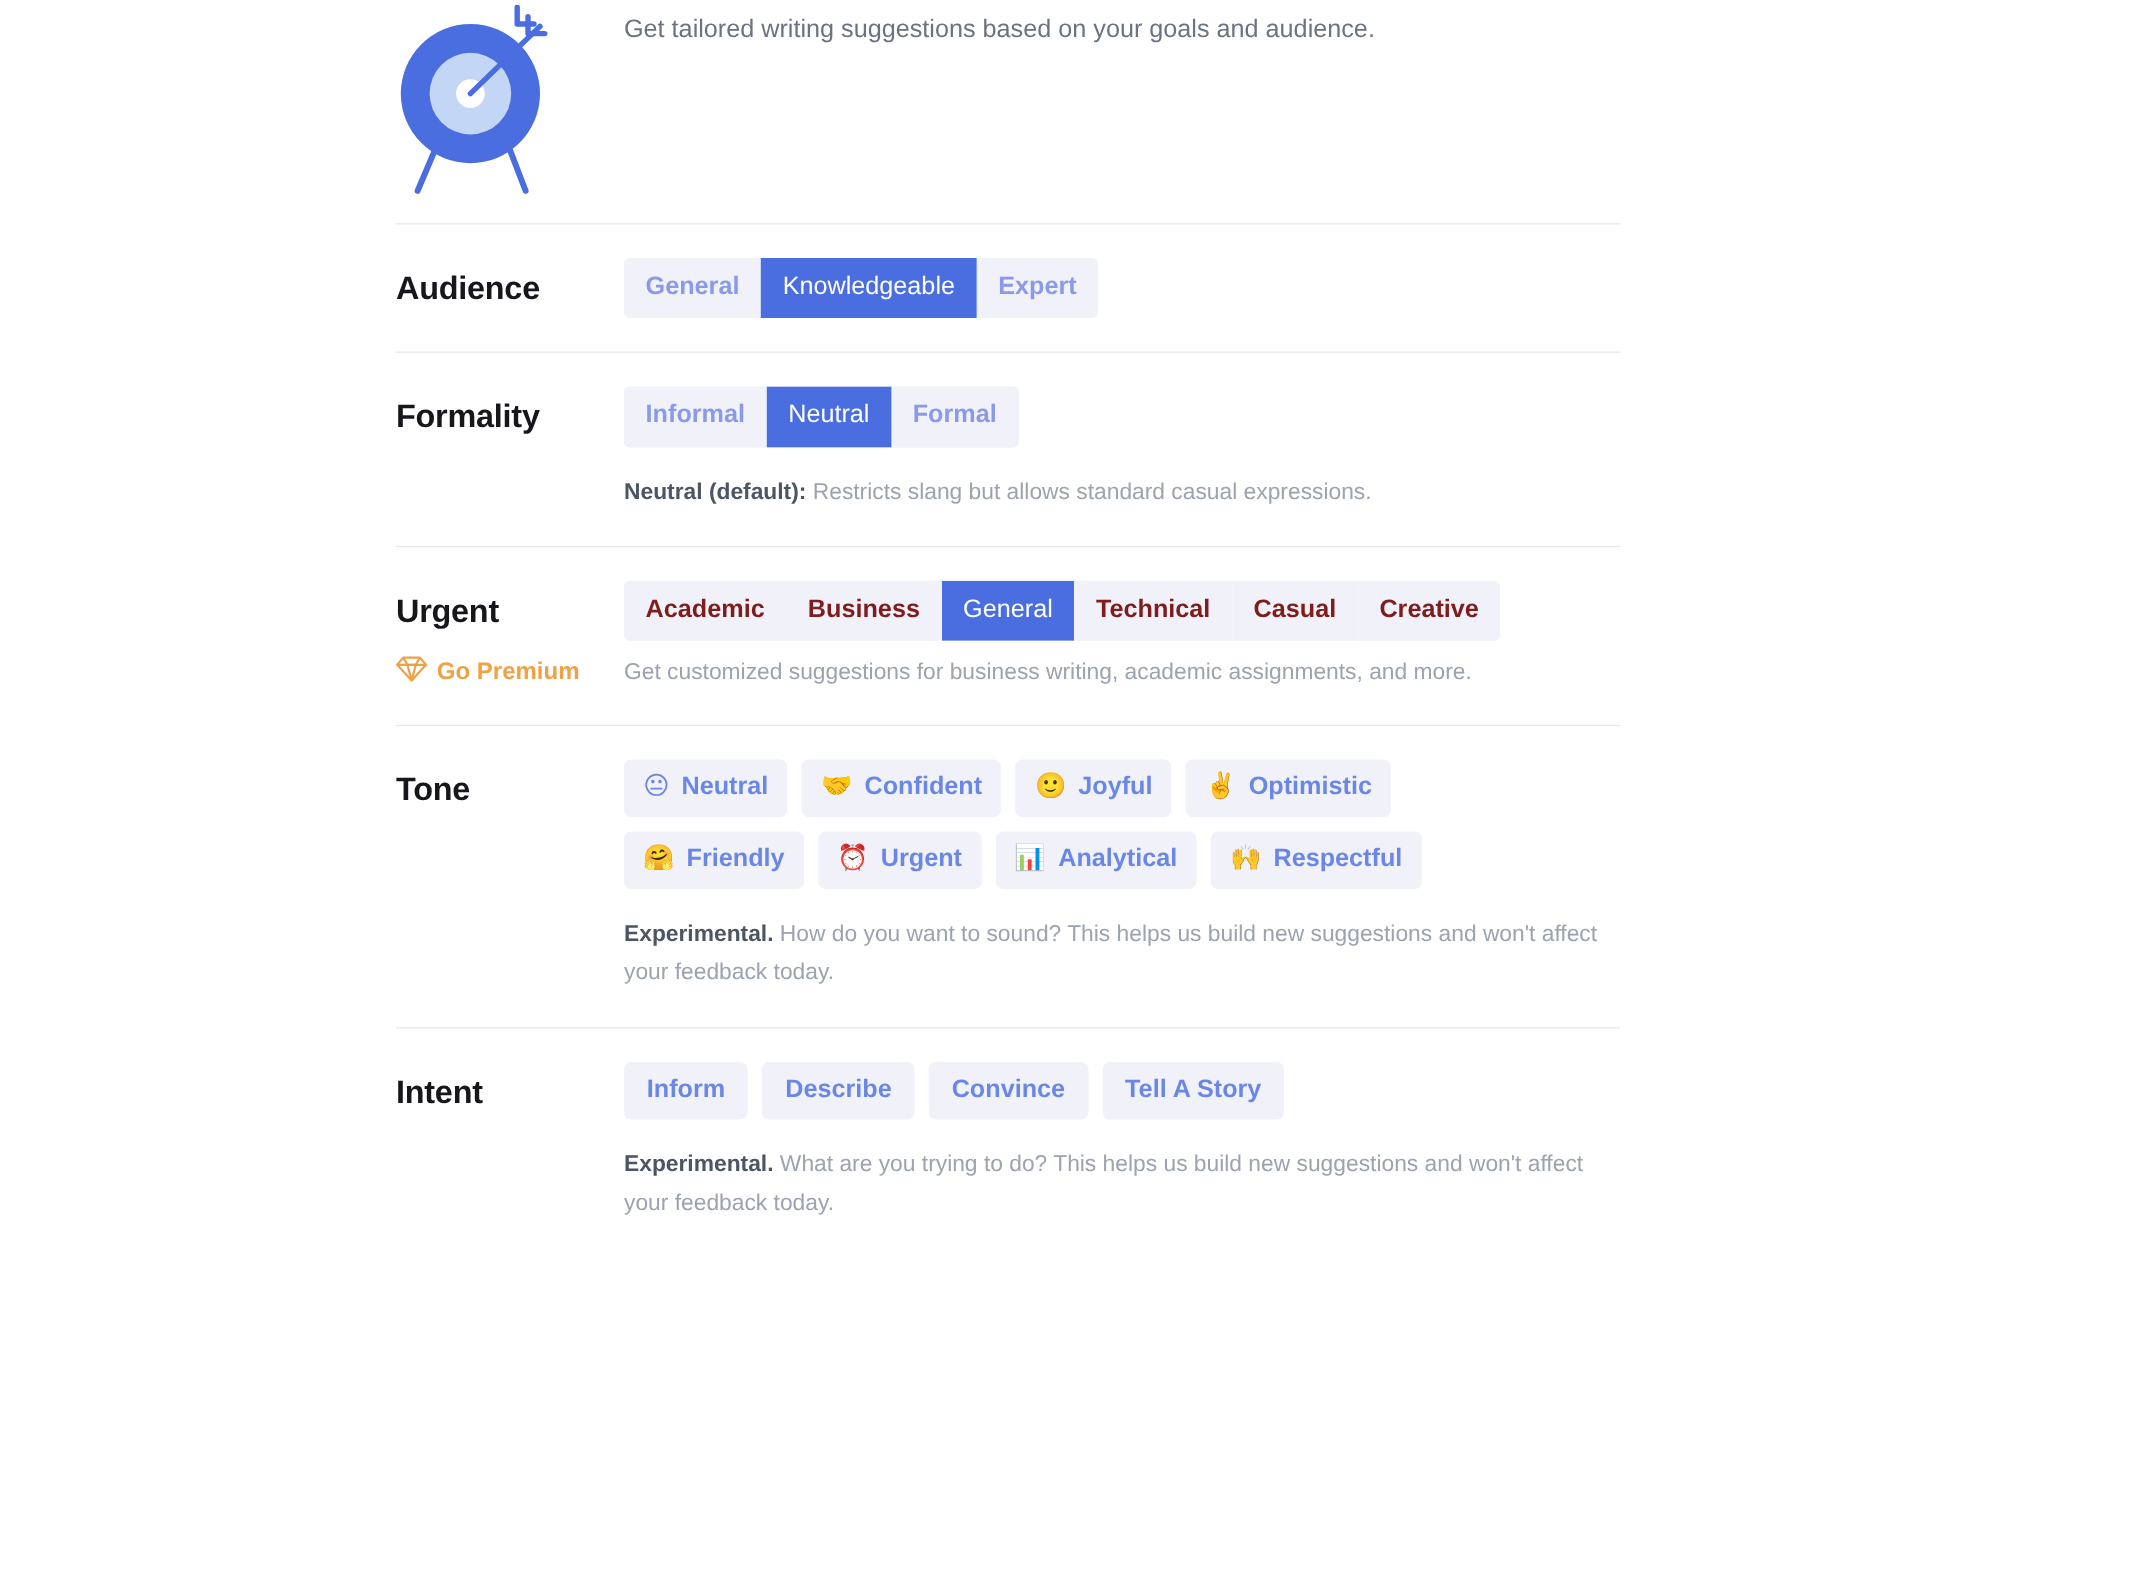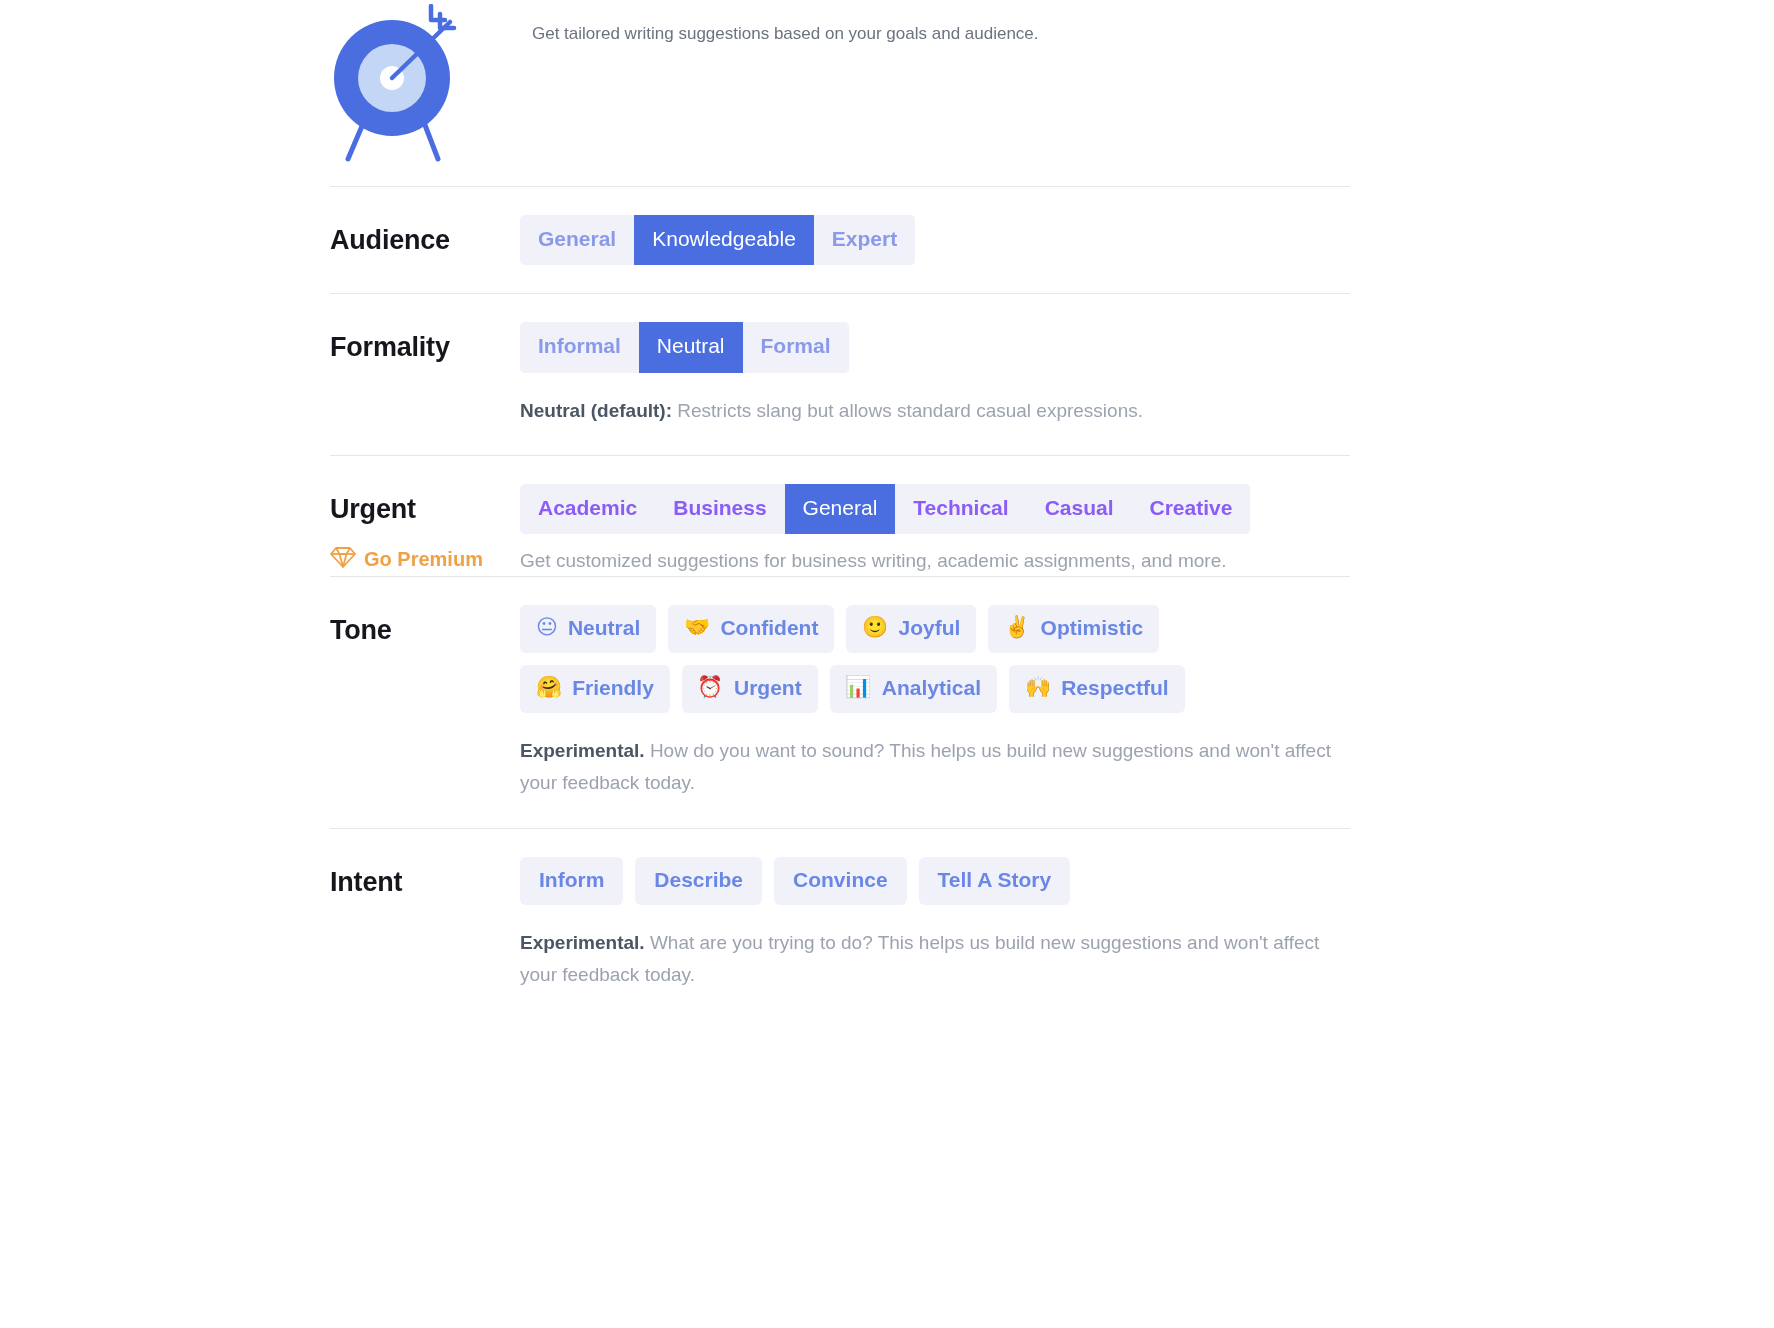--- a/index.html
+++ b/index.html
@@ -46,9 +46,9 @@
     line-height: 1.05;
   }
   .page-subtitle {
-    font-size: 17px;
+    font-size: 21px;
     color: #6b7280;
-    margin: 12px;
+    margin: 0;
     line-height: 1.4;
   }
 

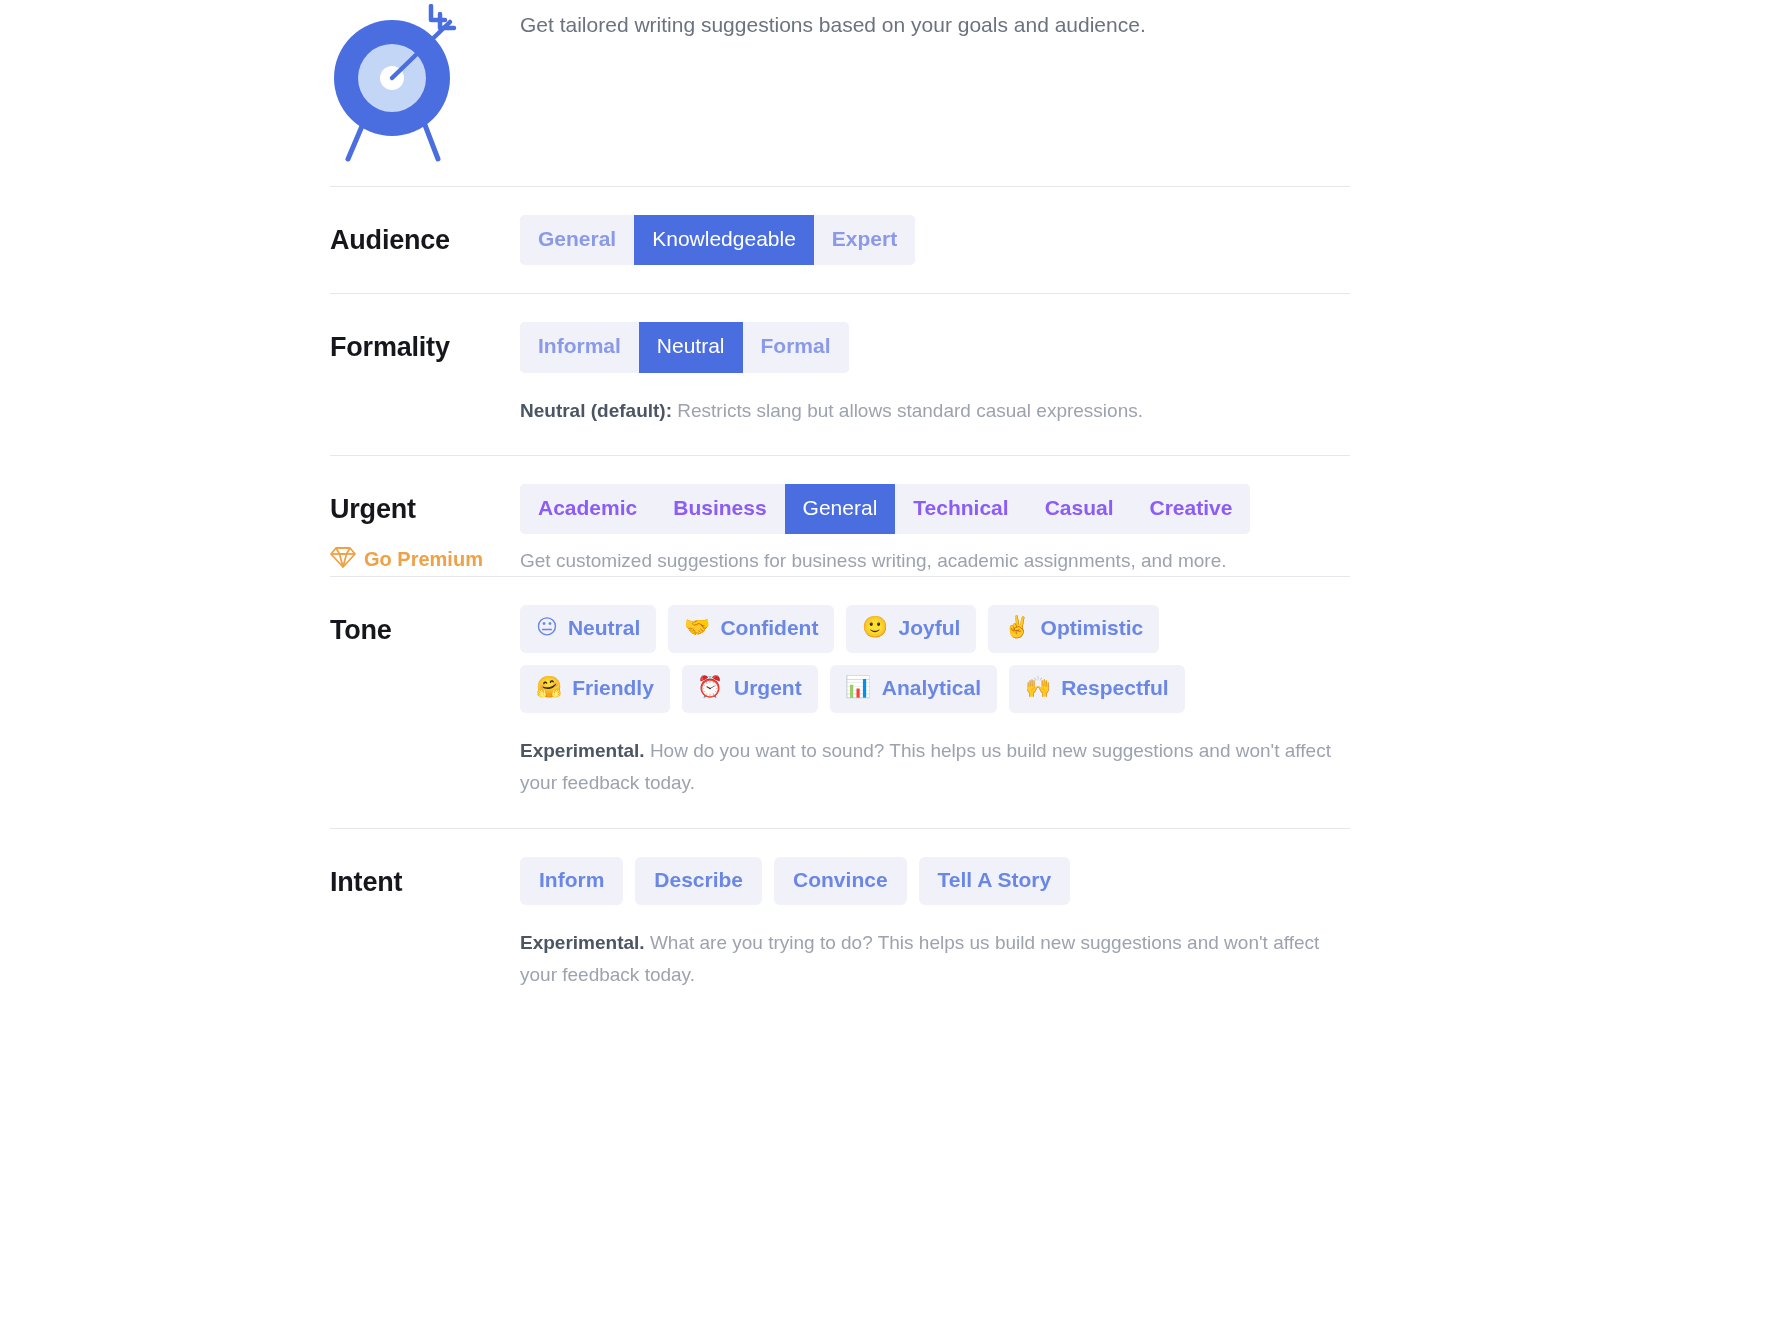--- a/index.html
+++ b/index.html
@@ -102,7 +102,7 @@
     font-weight: 400;
     box-shadow: none;
   }
-  .seg-item.muted { color: #8b5cf6; }
+  .seg-item.muted { color: #7f1d1d; }
 
   
   .helper {

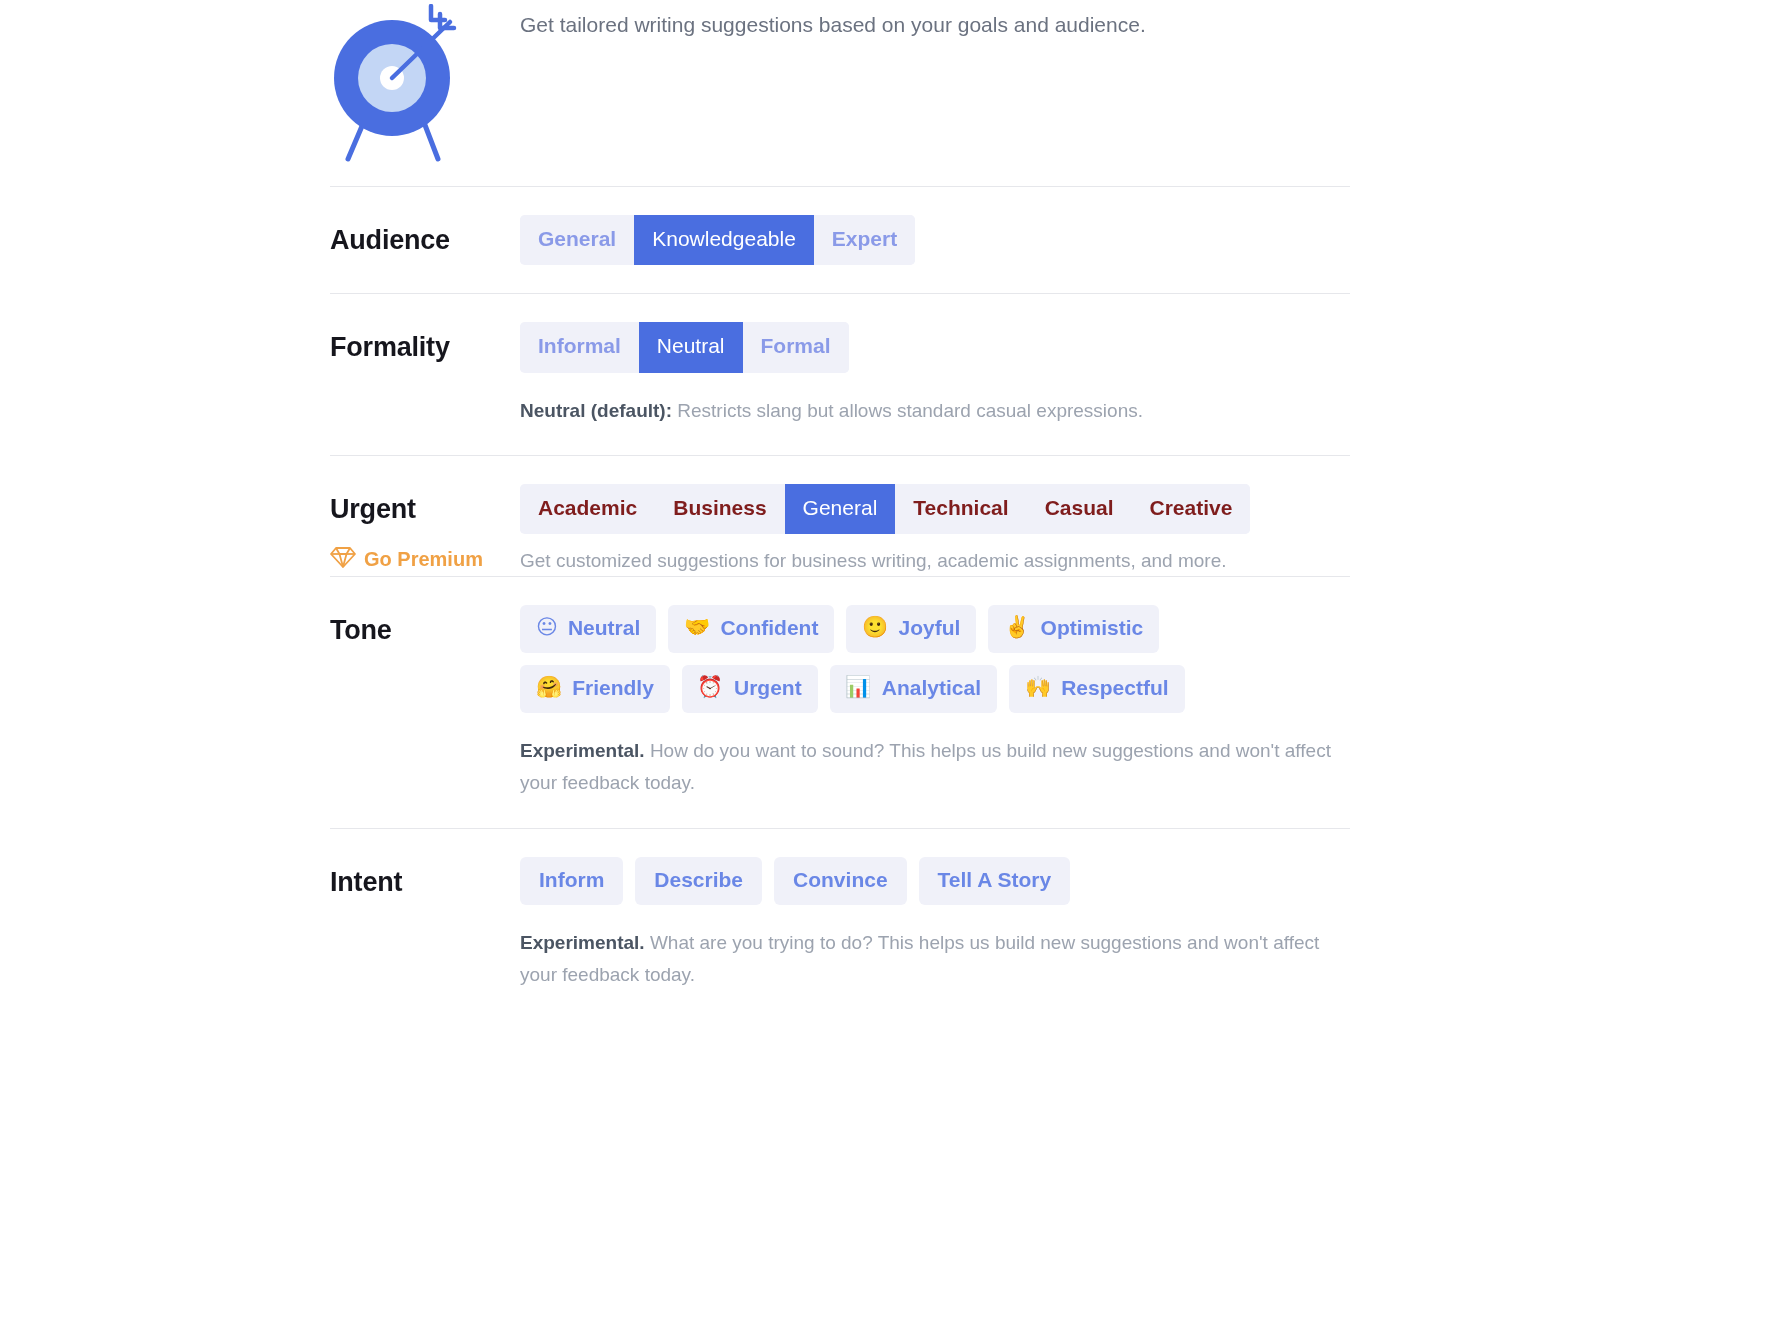--- a/index.html
+++ b/index.html
@@ -259,7 +259,7 @@
       </div>
     </div>
 
-    <div class="premium-row" style="margin-top:-18px; ">
+    <div class="premium-row" style="margin-top:-18px; margin-bottom:28px;">
       <div class="premium-link">
         <span>
           <svg width="26" height="24" viewBox="0 0 26 24" xmlns="http://www.w3.org/2000/svg">

